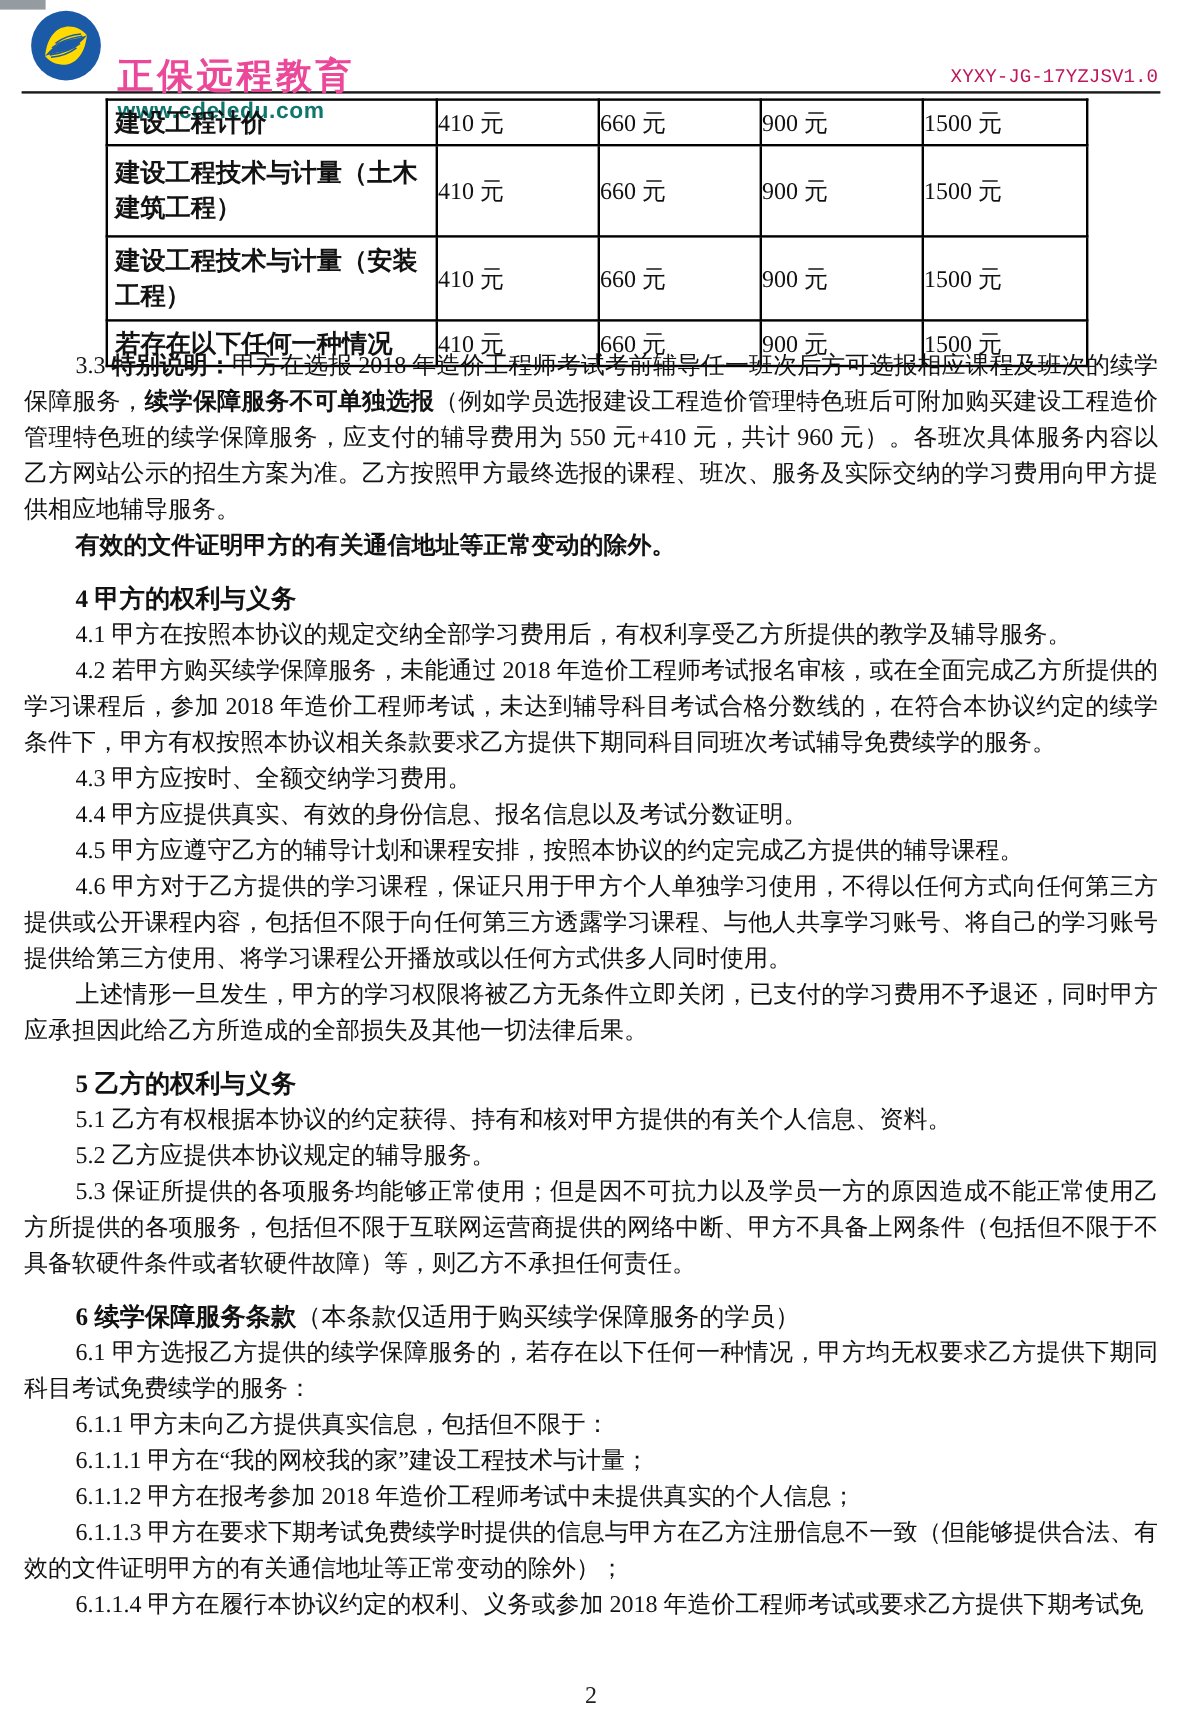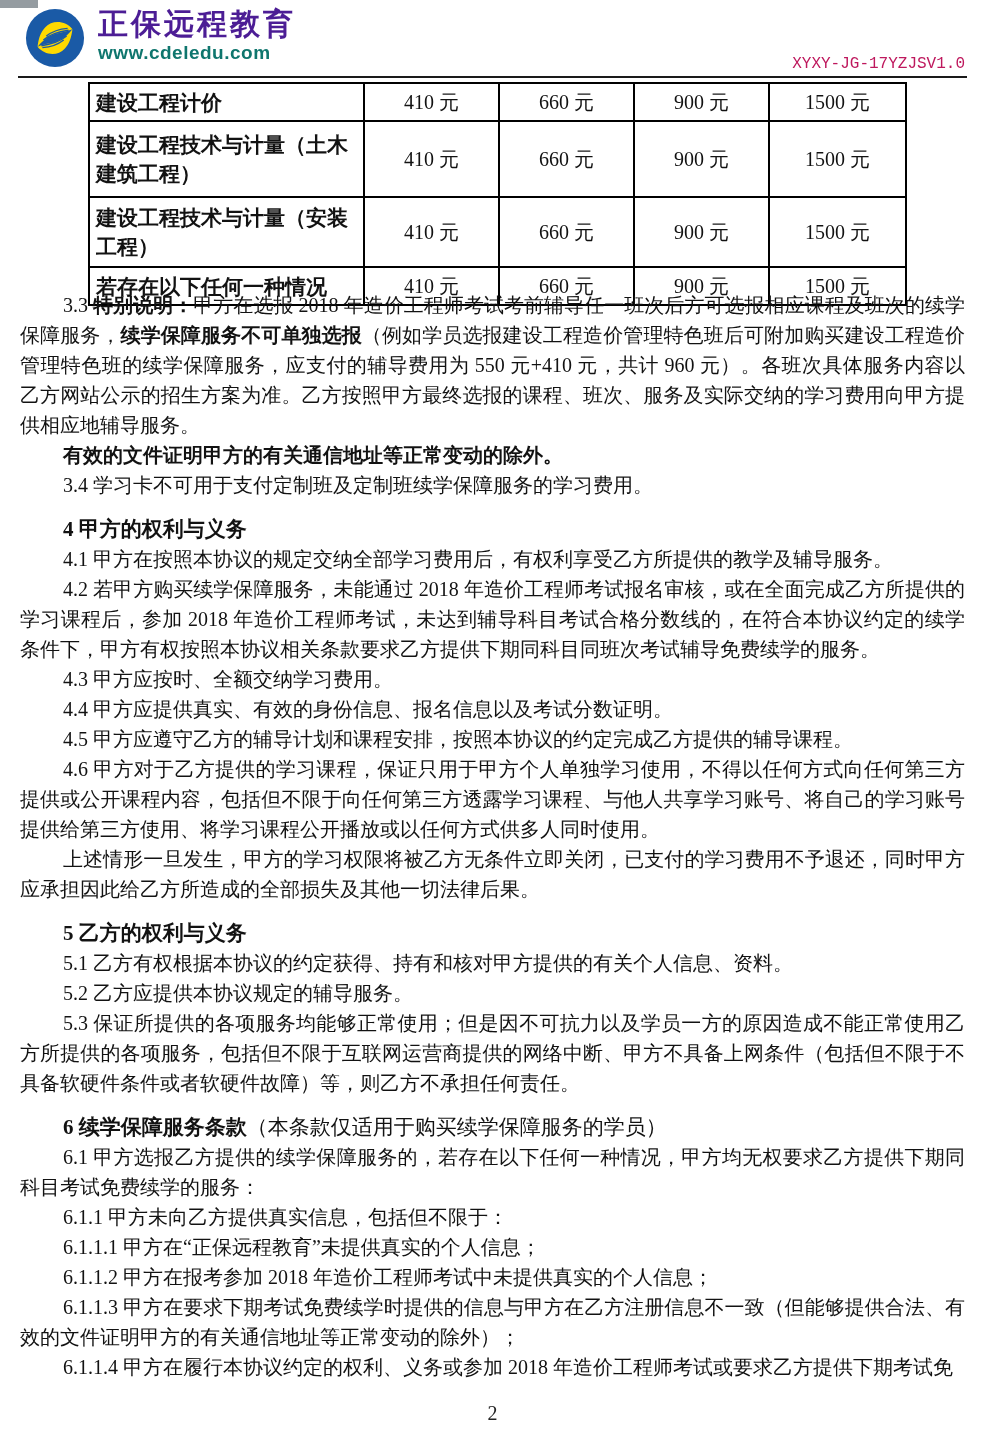--- a/index.html
+++ b/index.html
@@ -11,7 +11,7 @@
   .logo{position:absolute;left:6px;top:7px;width:62px;height:62px;}
   .brand{position:absolute;left:80px;top:6px;}
   .brand-name{font-family:"Liberation Sans","DejaVu Sans",sans-serif;font-weight:bold;
-              font-size:30px;line-height:36px;letter-spacing:3px;color:#4c1d95;}
+              font-size:30px;line-height:36px;letter-spacing:3px;color:#ec4899;margin-top:40px;}
   .brand-site{font-family:"Liberation Sans","DejaVu Sans",sans-serif;font-weight:bold;
               font-size:19px;line-height:22px;letter-spacing:.5px;color:#0f766e;}
   .doc-code{position:absolute;right:2px;bottom:3px;

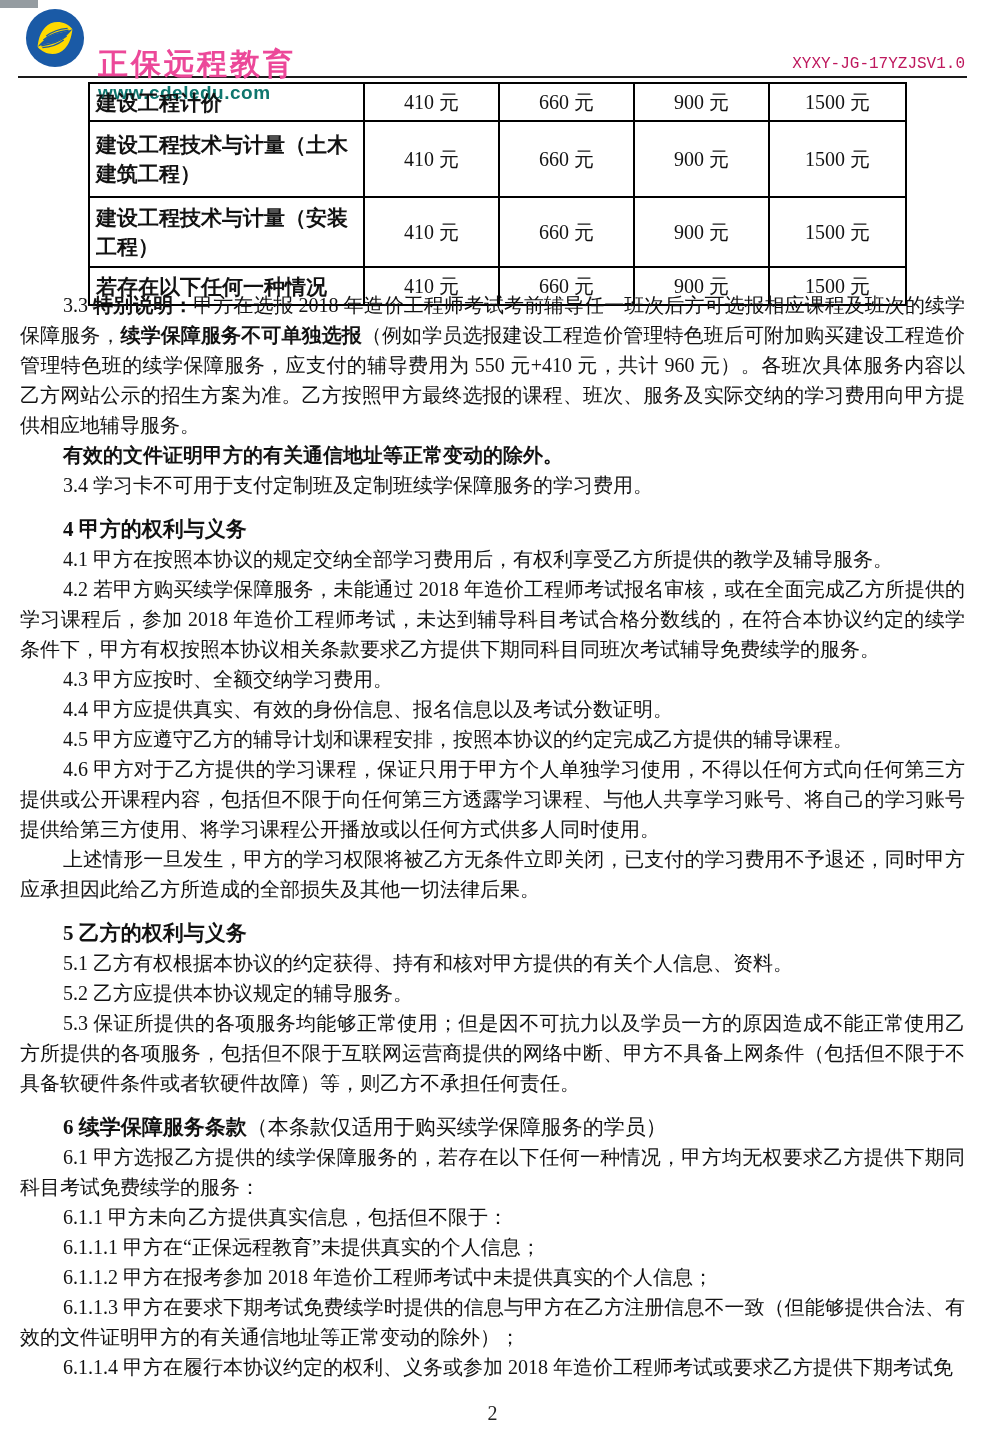--- a/index.html
+++ b/index.html
@@ -21,7 +21,7 @@
   .price-table td{border:2px solid #000;padding:0;vertical-align:middle;}
   .price-table td.subject{font-family:"Liberation Sans","DejaVu Sans",sans-serif;font-weight:bold;
                           font-size:21px;line-height:29px;padding:2px 4px 2px 6px;}
-  .price-table td.price{text-align:center;font-size:20px;}
+  .price-table td.price{text-align:left;font-size:20px;}
   .price-table tr:nth-child(1) td{height:32px;margin-top:43px;}
   .price-table tr:nth-child(2) td{height:70px;}
   .price-table tr:nth-child(3) td{height:64px;}

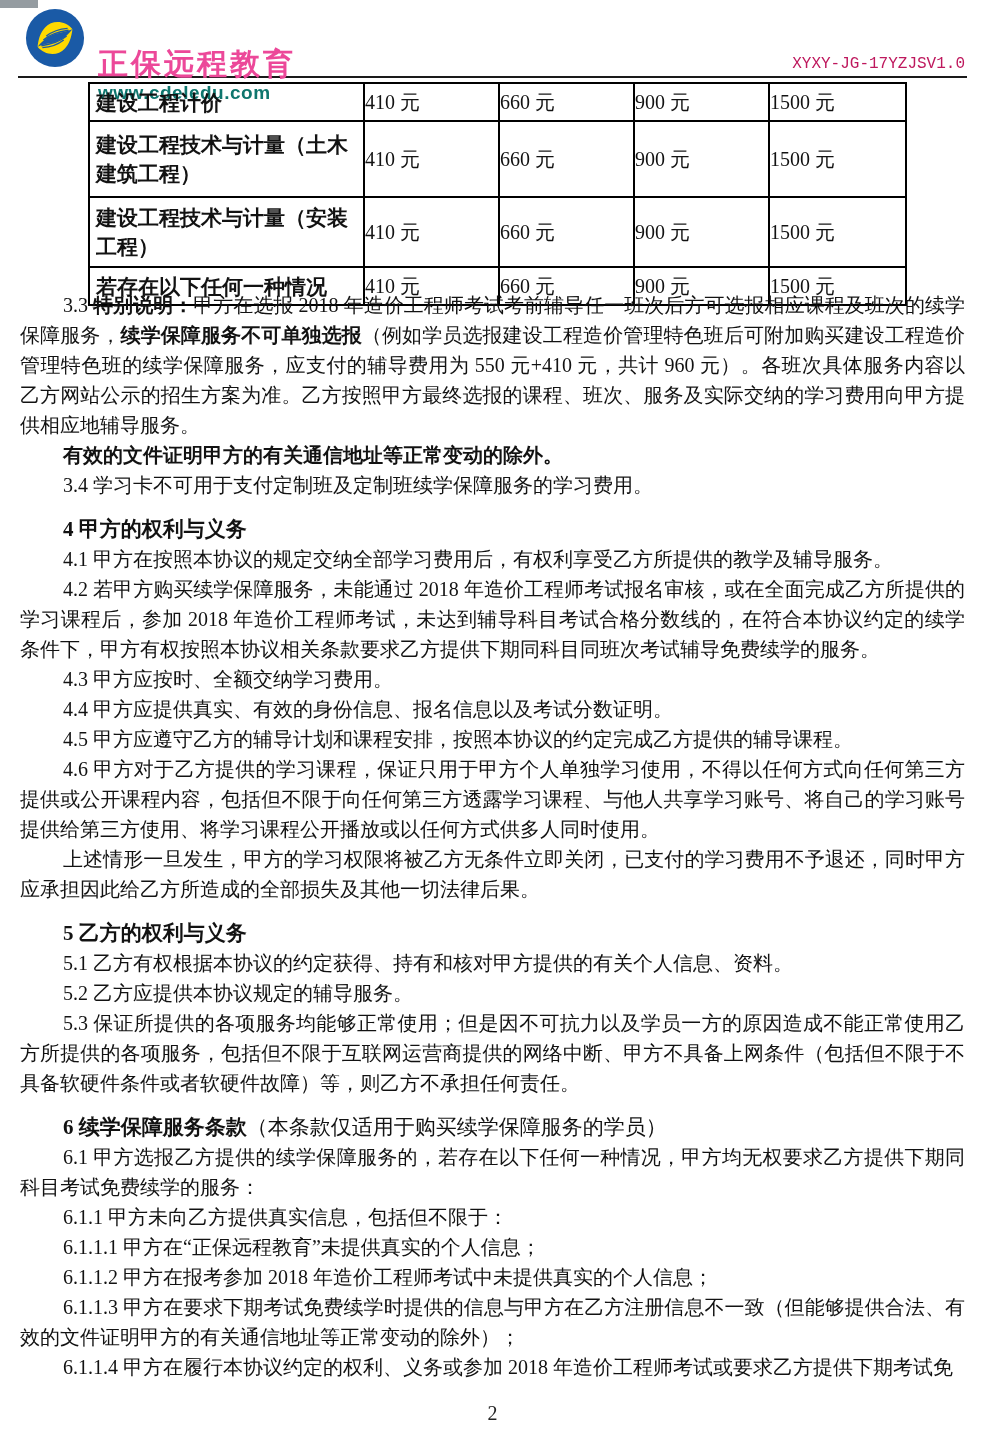--- a/index.html
+++ b/index.html
@@ -107,7 +107,6 @@
   <div class="content">
       <p class="body"><span>3.3 </span><span class="b">特别说明：</span><span>甲方在选报 2018 年造价工程师考试考前辅导任一班次后方可选报相应课程及班次的续学保障服务，</span><span class="b">续学保障服务不可单独选报</span><span>（例如学员选报建设工程造价管理特色班后可附加购买建设工程造价管理特色班的续学保障服务，应支付的辅导费用为 550 元+410 元，共计 960 元）。各班次具体服务内容以乙方网站公示的招生方案为准。乙方按照甲方最终选报的课程、班次、服务及实际交纳的学习费用向甲方提供相应地辅导服务。</span></p>
       <p class="body"><span class="b">有效的文件证明甲方的有关通信地址等正常变动的除外。</span></p>
-      <p class="body"><span>3.4 学习卡不可用于支付定制班及定制班续学保障服务的学习费用。</span></p>
       <p class="heading"><span class="b">4 甲方的权利与义务</span></p>
       <p class="body"><span>4.1 甲方在按照本协议的规定交纳全部学习费用后，有权利享受乙方所提供的教学及辅导服务。</span></p>
       <p class="body"><span>4.2 若甲方购买续学保障服务，未能通过 2018 年造价工程师考试报名审核，或在全面完成乙方所提供的学习课程后，参加 2018 年造价工程师考试，未达到辅导科目考试合格分数线的，在符合本协议约定的续学条件下，甲方有权按照本协议相关条款要求乙方提供下期同科目同班次考试辅导免费续学的服务。</span></p>

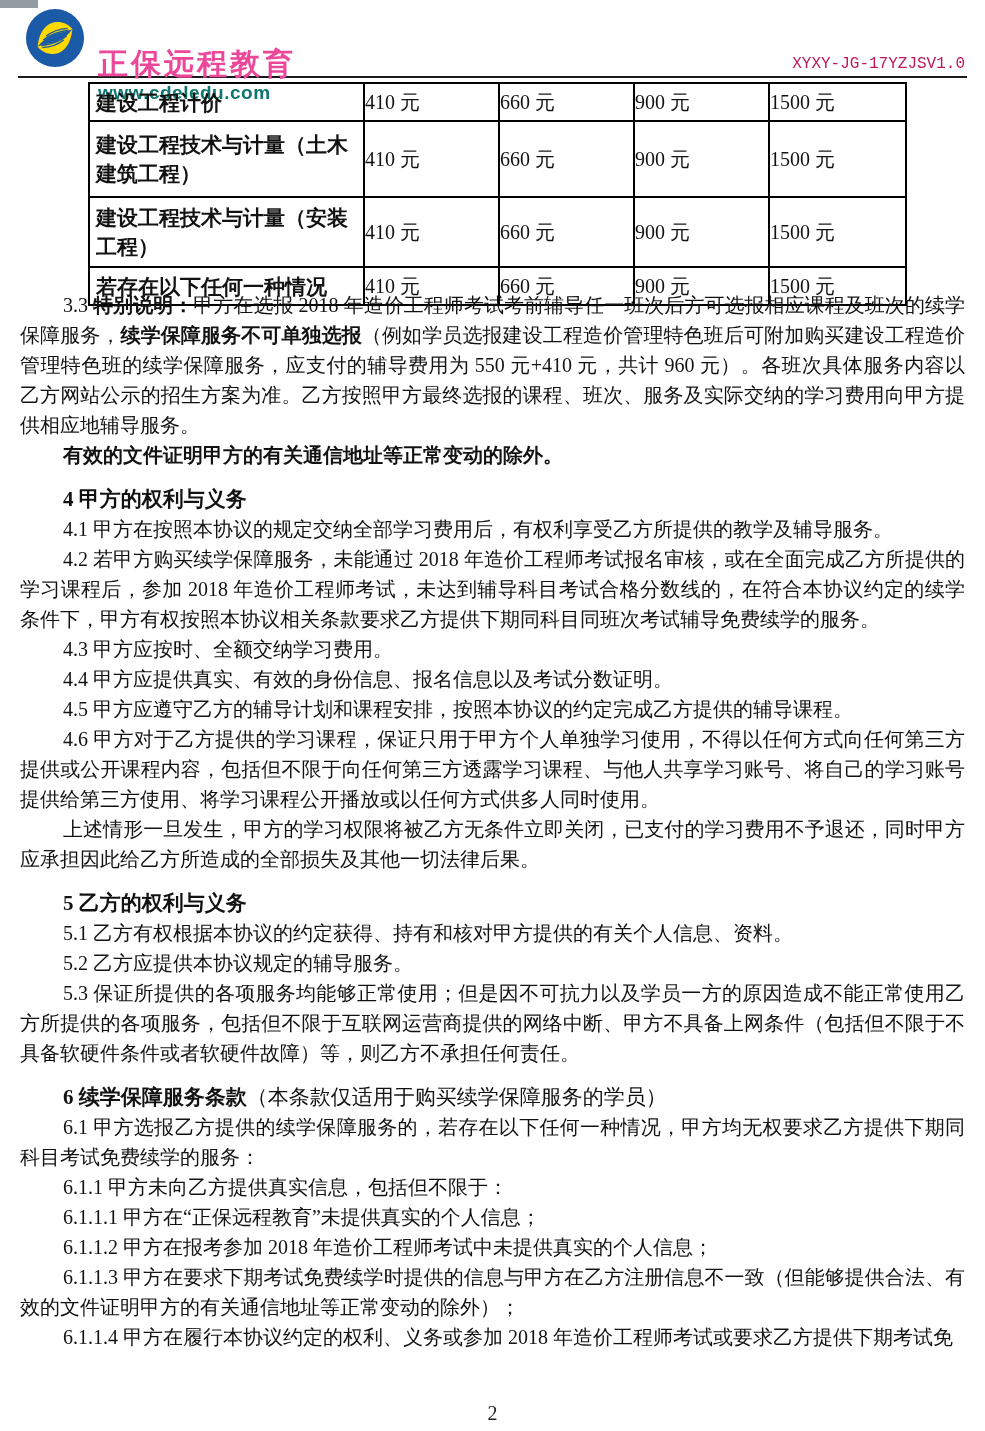--- a/index.html
+++ b/index.html
@@ -122,7 +122,7 @@
       <p class="heading"><span class="b">6 续学保障服务条款</span><span>（本条款仅适用于购买续学保障服务的学员）</span></p>
       <p class="body"><span>6.1 甲方选报乙方提供的续学保障服务的，若存在以下任何一种情况，甲方均无权要求乙方提供下期同科目考试免费续学的服务：</span></p>
       <p class="body"><span>6.1.1 甲方未向乙方提供真实信息，包括但不限于：</span></p>
-      <p class="body"><span>6.1.1.1 甲方在“正保远程教育”未提供真实的个人信息；</span></p>
+      <p class="body"><span>6.1.1.1 甲方在“我的网校我的家”建设工程技术与计量；</span></p>
       <p class="body"><span>6.1.1.2 甲方在报考参加 2018 年造价工程师考试中未提供真实的个人信息；</span></p>
       <p class="body"><span>6.1.1.3 甲方在要求下期考试免费续学时提供的信息与甲方在乙方注册信息不一致（但能够提供合法、有效的文件证明甲方的有关通信地址等正常变动的除外）；</span></p>
       <p class="body"><span>6.1.1.4 甲方在履行本协议约定的权利、义务或参加 2018 年造价工程师考试或要求乙方提供下期考试免</span></p>

